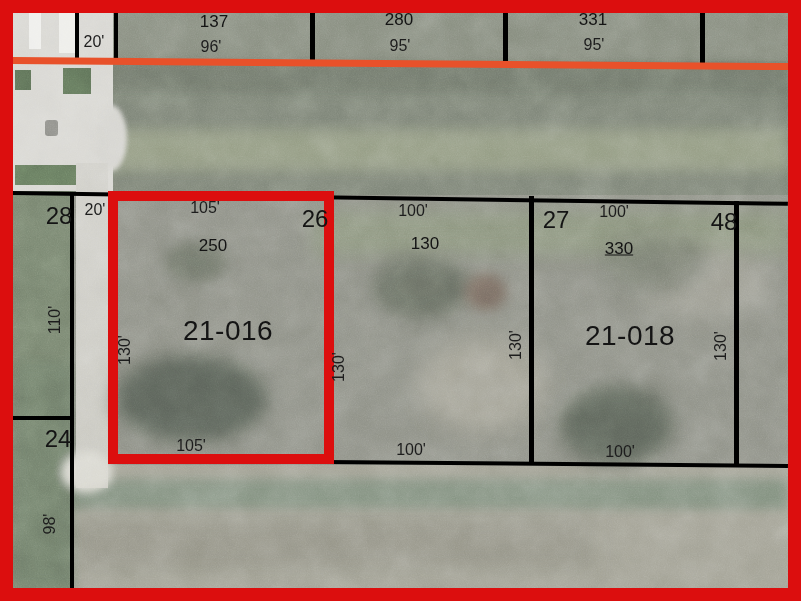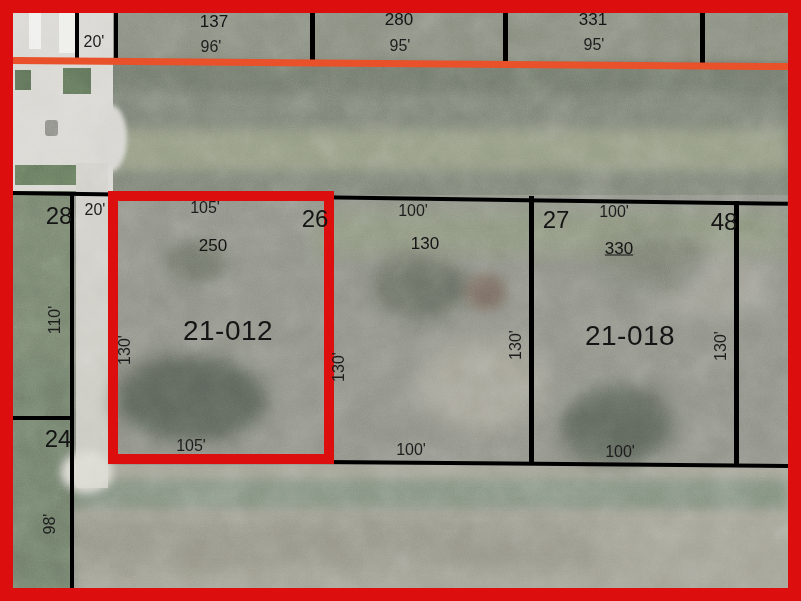--- a/index.html
+++ b/index.html
@@ -142,7 +142,7 @@
   <span class="lbl dim" style="left:205px;top:208px;">105'</span>
   <span class="lbl lot" style="left:315px;top:219px;">26</span>
   <span class="lbl addr" style="left:213px;top:245px;">250</span>
-  <span class="lbl pid" style="left:228px;top:331px;">21-012</span>
+  <span class="lbl pid" style="left:228px;top:331px;">21-016</span>
   <span class="lbl dim vr" style="left:125px;top:350px;">130'</span>
   <span class="lbl dim vr" style="left:339px;top:367px;">130'</span>
   <span class="lbl dim" style="left:191px;top:446px;">105'</span>

